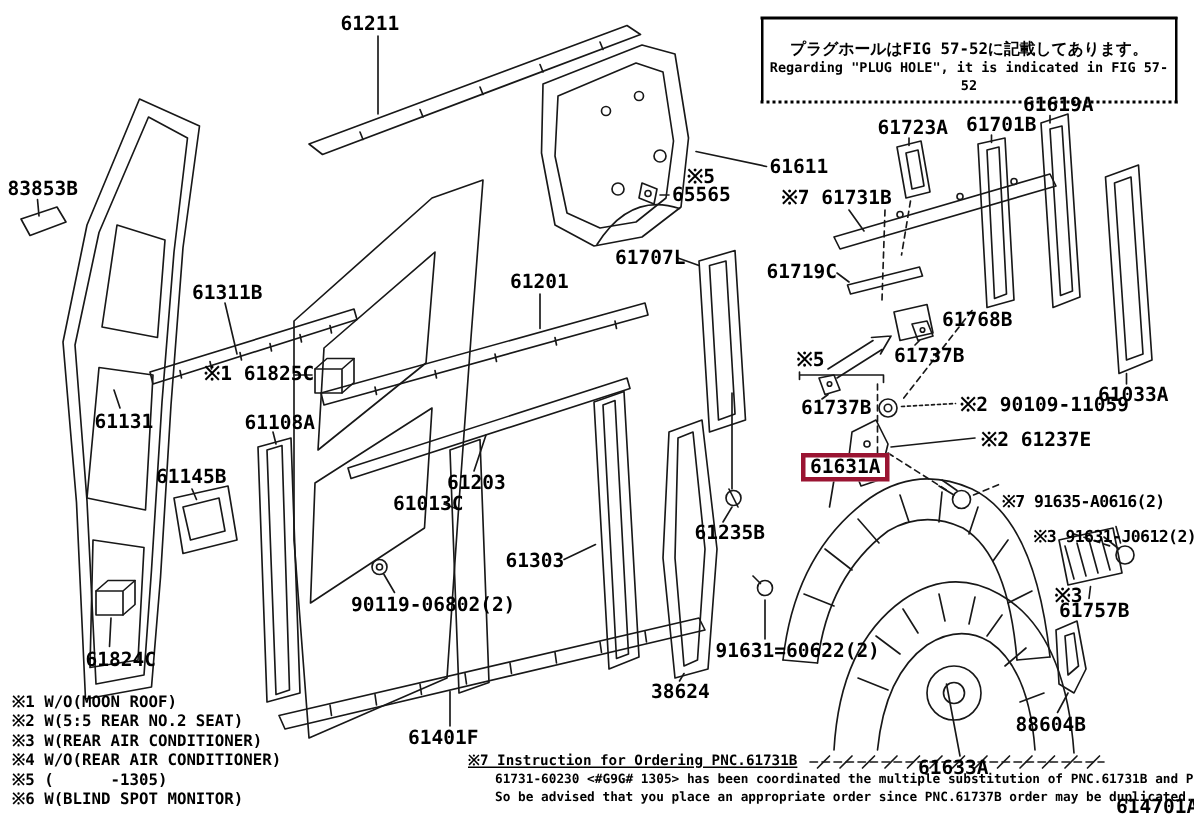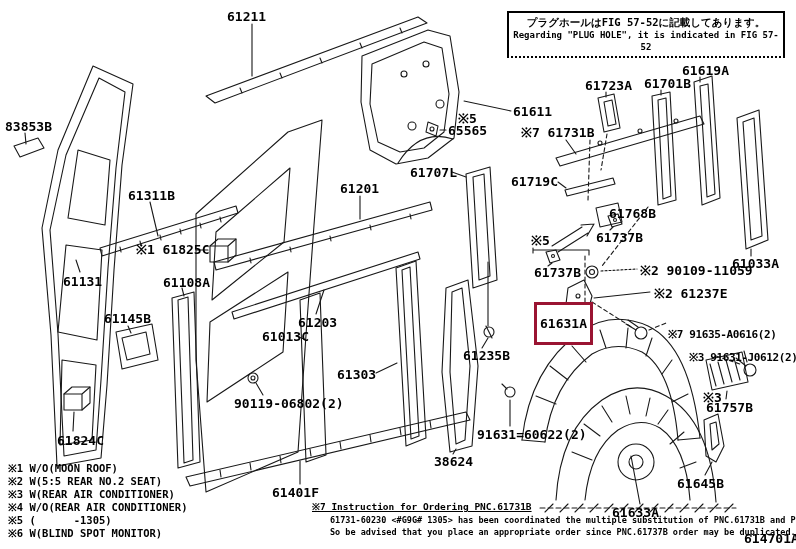--- a/index.html
+++ b/index.html
@@ -13,7 +13,7 @@
   .part-label.hl{border:3px solid var(--hl,#9a1432);padding:12px 3px;margin:-4px 0 0 -6px;background:#fff;}
   .note-box{position:absolute;left:507px;top:11px;width:278px;box-sizing:border-box;
             border:2px solid #000;border-bottom-style:dotted;
-            text-align:center;font-weight:700;padding:3px 2px 3px;}
+            text-align:center;font-weight:700;padding:14px 2px 3px;}
   .note-jp{font-size:10.5px;line-height:13px;}
   .note-en{font-size:9px;line-height:12px;}
   .note-ref{font-size:10px;line-height:12px;letter-spacing:1px;}

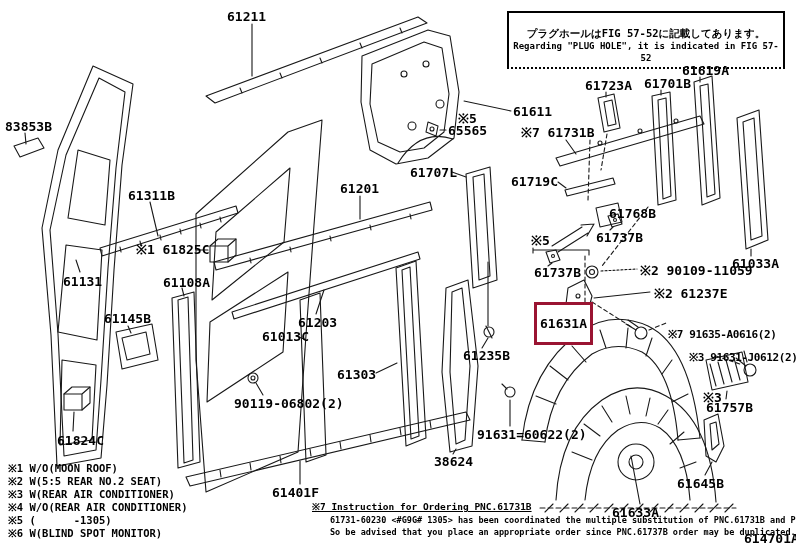--- a/index.html
+++ b/index.html
@@ -206,7 +206,7 @@
       <div class="part-label" style="left: 585px; top: 79px;">61723A</div>
       <div class="part-label" style="left: 644px; top: 77px;">61701B</div>
       <div class="part-label" style="left: 682px; top: 64px;">61619A</div>
-      <div class="part-label" style="left: 609px; top: 207px;">61768B</div>
+      <div class="part-label" style="left: 628px; top: 207px;">61768B</div>
       <div class="part-label" style="left: 531px; top: 234px;">※5</div>
       <div class="part-label" style="left: 596px; top: 231px;">61737B</div>
       <div class="part-label" style="left: 534px; top: 266px;">61737B</div>

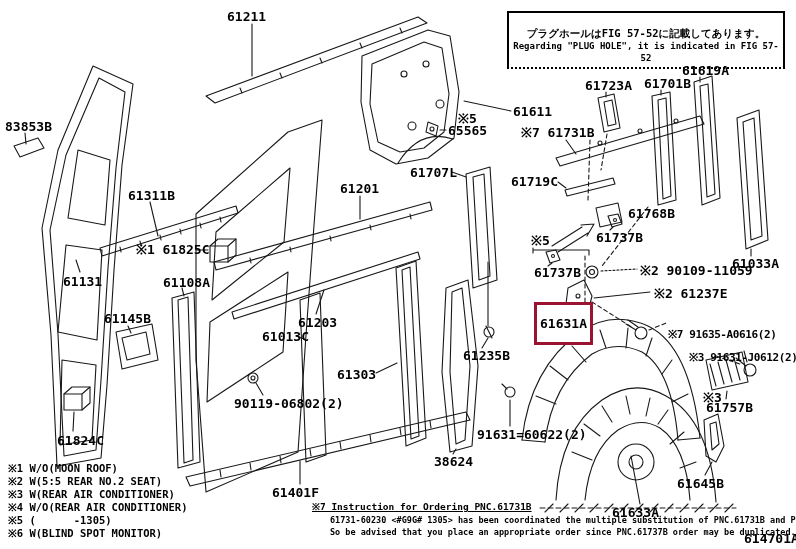--- a/index.html
+++ b/index.html
@@ -10,7 +10,7 @@
   .part-label{position:absolute;font-weight:700;font-size:13px;line-height:13px;
               white-space:pre;letter-spacing:0;}
   .part-label.small{font-size:11px;letter-spacing:-0.4px;margin-top:12px;}
-  .part-label.hl{border:3px solid var(--hl,#9a1432);padding:12px 3px;margin:-4px 0 0 -6px;background:#fff;}
+  .part-label.hl{border:3px solid var(--hl,#9a1432);padding:0 3px;margin:-4px 0 0 -6px;background:#fff;}
   .note-box{position:absolute;left:507px;top:11px;width:278px;box-sizing:border-box;
             border:2px solid #000;border-bottom-style:dotted;
             text-align:center;font-weight:700;padding:14px 2px 3px;}

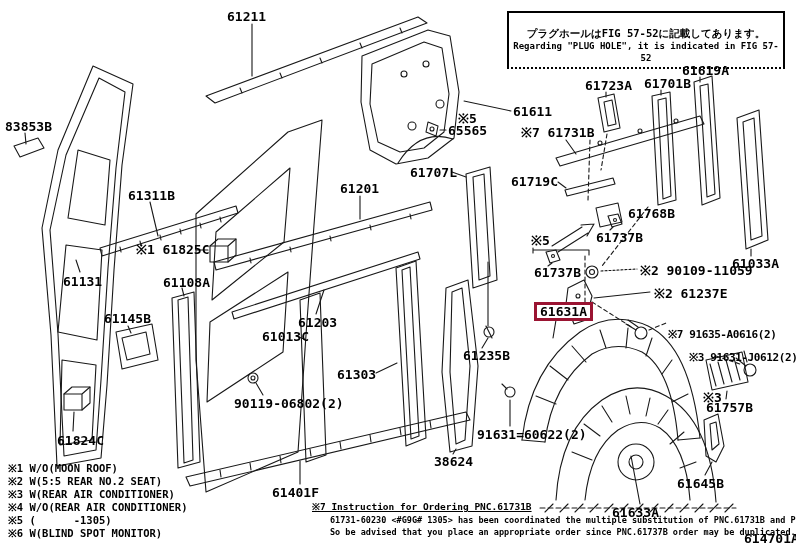--- a/index.html
+++ b/index.html
@@ -217,7 +217,7 @@
       <div class="part-label small" style="left: 689px; top: 339px;">※3 91631-J0612(2)</div>
       <div class="part-label" style="left: 703px; top: 391px;">※3</div>
       <div class="part-label" style="left: 706px; top: 401px;">61757B</div>
-      <div class="part-label" style="left: 677px; top: 477px;">61645B</div>
+      <div class="part-label" style="left: 677px; top: 477px;">88604B</div>
       <div class="part-label" style="left: 612px; top: 506px;">61633A</div>
       <div class="part-label" style="left: 732px; top: 257px;">61033A</div>
     </div>

